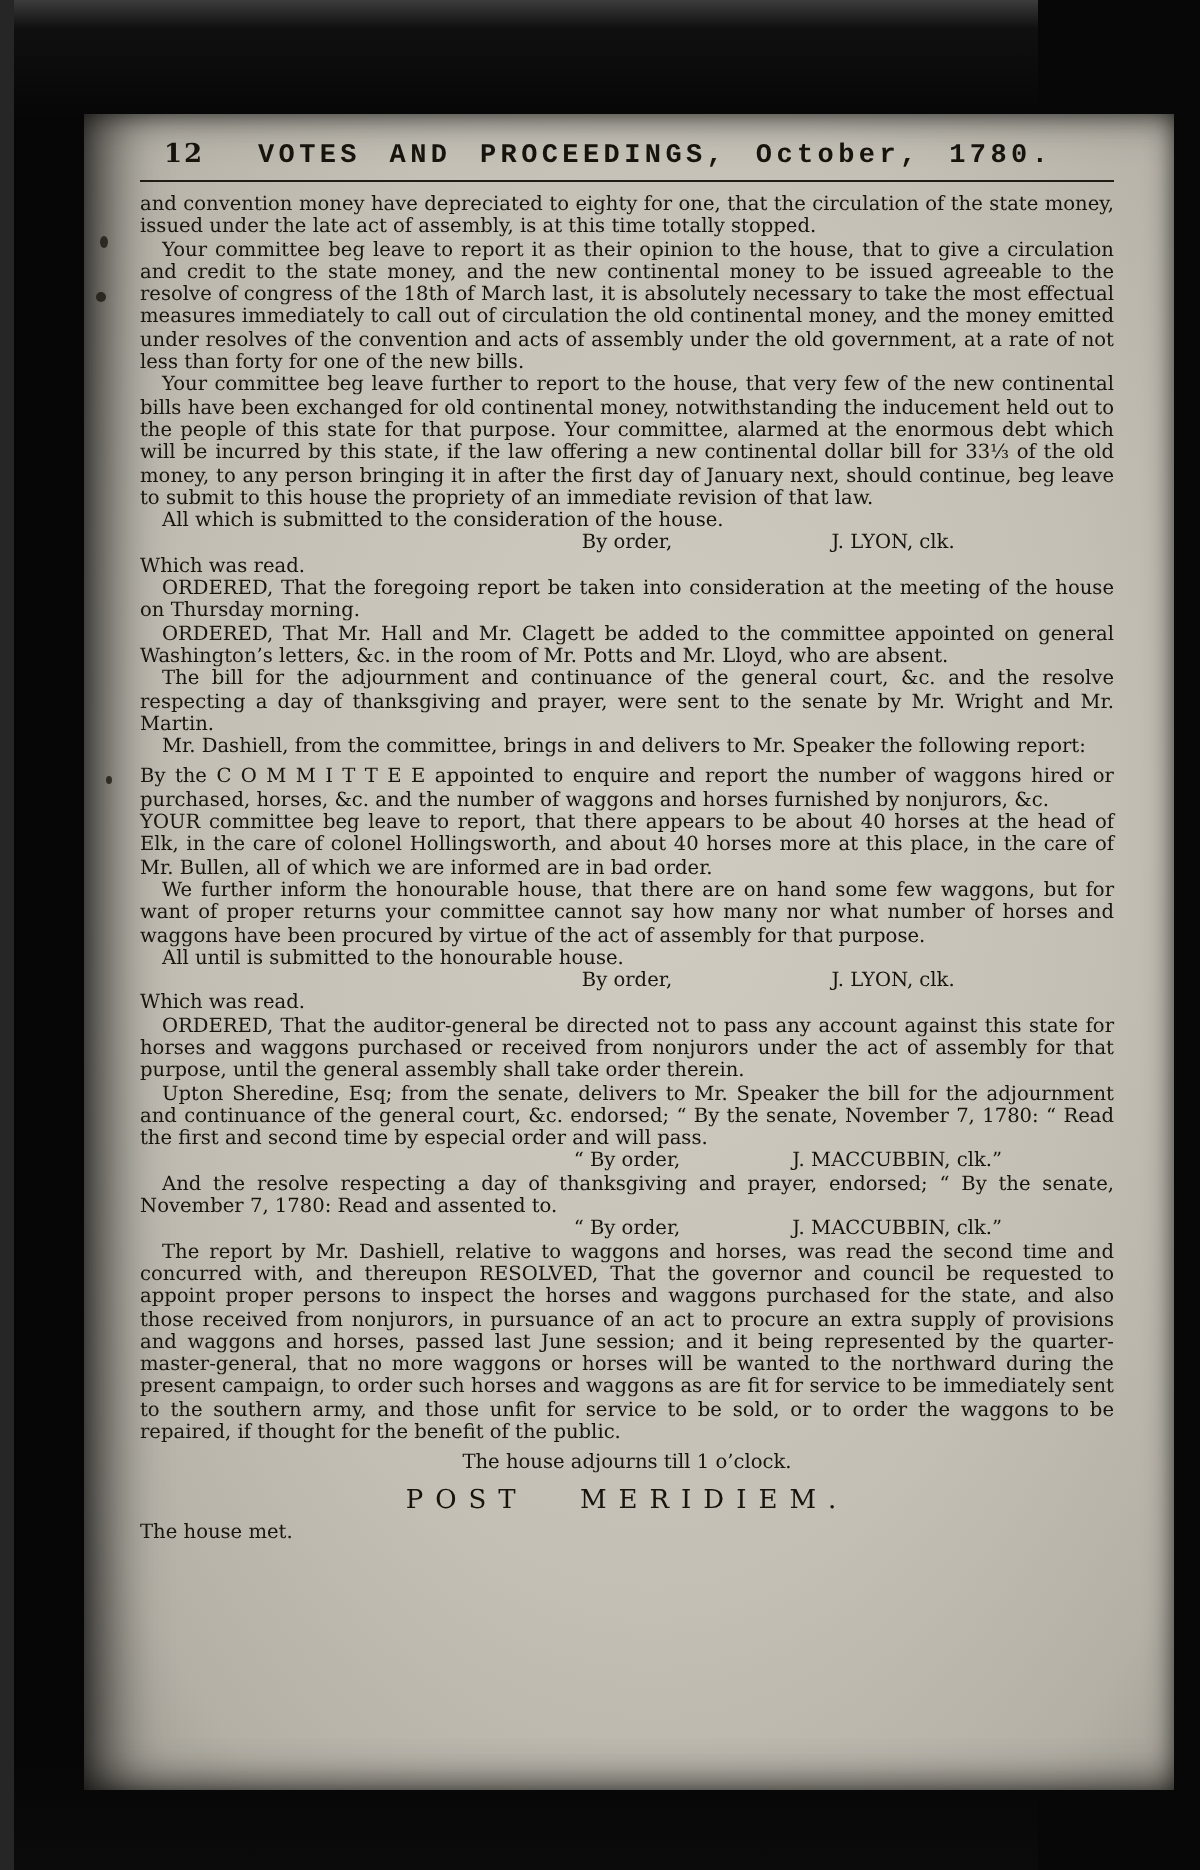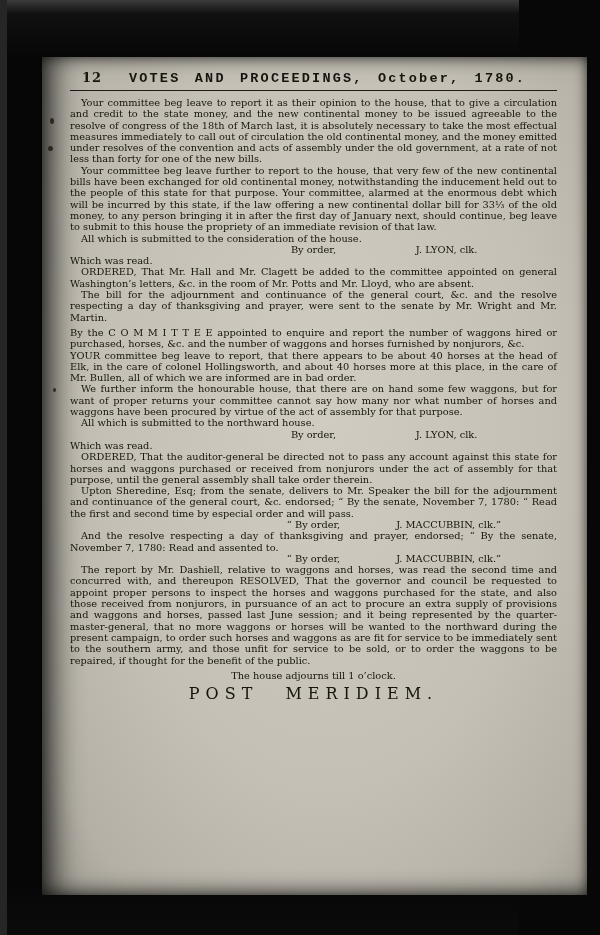--- a/index.html
+++ b/index.html
@@ -62,6 +62,7 @@
     <hr class="rule">
 
     <div class="body-text">
+      <p class="cont">and convention money have depreciated to eighty for one, that the circulation of the state money, issued under the late act of assembly, is at this time totally stopped.</p>
       <p class="ind">Your committee beg leave to report it as their opinion to the house, that to give a circulation and credit to the state money, and the new continental money to be issued agreeable to the resolve of congress of the 18th of March last, it is absolutely necessary to take the most effectual measures immediately to call out of circulation the old continental money, and the money emitted under resolves of the convention and acts of assembly under the old government, at a rate of not less than forty for one of the new bills.</p>
       <p class="ind">Your committee beg leave further to report to the house, that very few of the new continental bills have been exchanged for old continental money, notwithstanding the inducement held out to the people of this state for that purpose. Your committee, alarmed at the enormous debt which will be incurred by this state, if the law offering a new continental dollar bill for 33⅓ of the old money, to any person bringing it in after the first day of January next, should continue, beg leave to submit to this house the propriety of an immediate revision of that law.</p>
       <p class="ind">All which is submitted to the consideration of the house.</p>

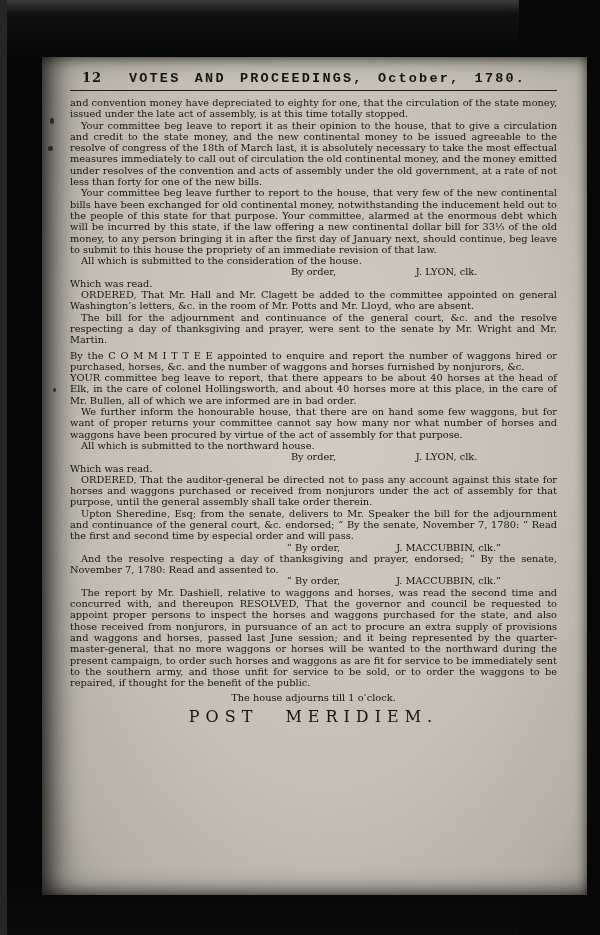--- a/index.html
+++ b/index.html
@@ -73,6 +73,7 @@
       </p>
 
       <p class="cont">Which was read.</p>
+      <p class="ind">ORDERED, That the foregoing report be taken into consideration at the meeting of the house on Thursday morning.</p>
       <p class="ind">ORDERED, That Mr. Hall and Mr. Clagett be added to the committee appointed on general Washington’s letters, &amp;c. in the room of Mr. Potts and Mr. Lloyd, who are absent.</p>
       <p class="ind">The bill for the adjournment and continuance of the general court, &amp;c. and the resolve respecting a day of thanksgiving and prayer, were sent to the senate by Mr. Wright and Mr. Martin.</p>
       <p class="cont gt">By the C O M M I T T E E appointed to enquire and report the number of waggons hired or purchased, horses, &amp;c. and the number of waggons and horses furnished by nonjurors, &amp;c.</p>

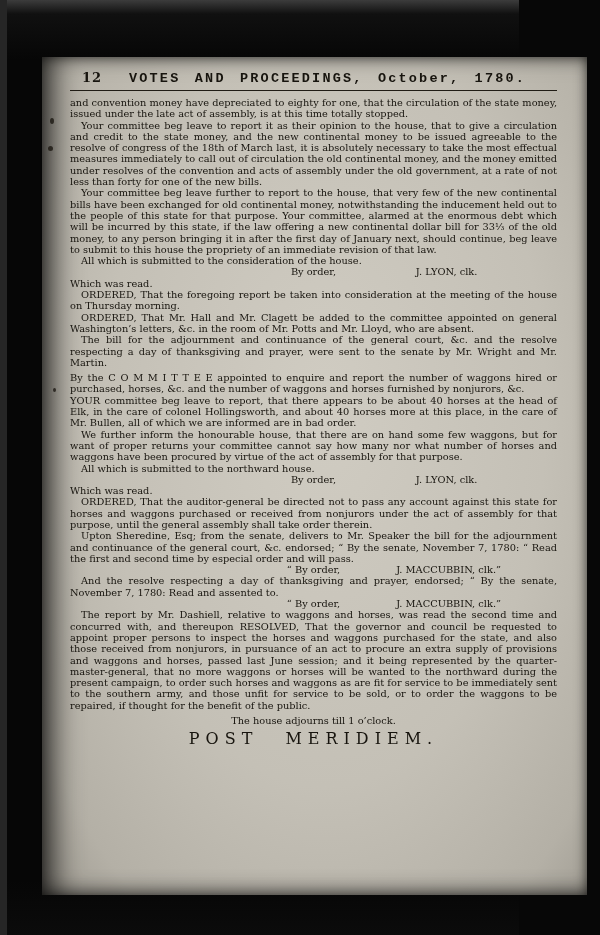--- a/index.html
+++ b/index.html
@@ -76,6 +76,7 @@
       <p class="ind">ORDERED, That the foregoing report be taken into consideration at the meeting of the house on Thursday morning.</p>
       <p class="ind">ORDERED, That Mr. Hall and Mr. Clagett be added to the committee appointed on general Washington’s letters, &amp;c. in the room of Mr. Potts and Mr. Lloyd, who are absent.</p>
       <p class="ind">The bill for the adjournment and continuance of the general court, &amp;c. and the resolve respecting a day of thanksgiving and prayer, were sent to the senate by Mr. Wright and Mr. Martin.</p>
+      <p class="ind">Mr. Dashiell, from the committee, brings in and delivers to Mr. Speaker the following report:</p>
       <p class="cont gt">By the C O M M I T T E E appointed to enquire and report the number of waggons hired or purchased, horses, &amp;c. and the number of waggons and horses furnished by nonjurors, &amp;c.</p>
       <p class="cont">YOUR committee beg leave to report, that there appears to be about 40 horses at the head of Elk, in the care of colonel Hollingsworth, and about 40 horses more at this place, in the care of Mr. Bullen, all of which we are informed are in bad order.</p>
       <p class="ind">We further inform the honourable house, that there are on hand some few waggons, but for want of proper returns your committee cannot say how many nor what number of horses and waggons have been procured by virtue of the act of assembly for that purpose.</p>

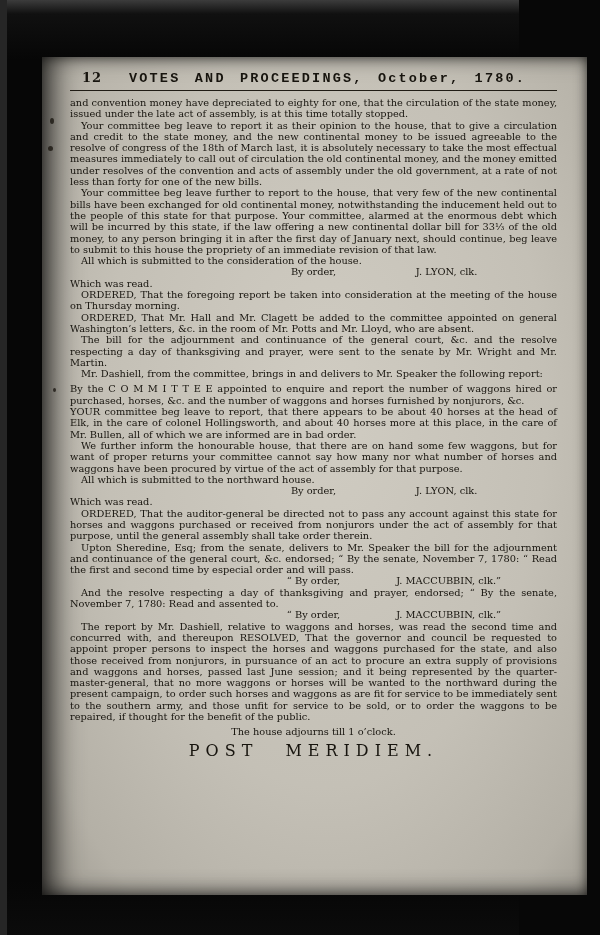--- a/index.html
+++ b/index.html
@@ -80,7 +80,7 @@
       <p class="cont gt">By the C O M M I T T E E appointed to enquire and report the number of waggons hired or purchased, horses, &amp;c. and the number of waggons and horses furnished by nonjurors, &amp;c.</p>
       <p class="cont">YOUR committee beg leave to report, that there appears to be about 40 horses at the head of Elk, in the care of colonel Hollingsworth, and about 40 horses more at this place, in the care of Mr. Bullen, all of which we are informed are in bad order.</p>
       <p class="ind">We further inform the honourable house, that there are on hand some few waggons, but for want of proper returns your committee cannot say how many nor what number of horses and waggons have been procured by virtue of the act of assembly for that purpose.</p>
-      <p class="ind">All which is submitted to the northward house.</p>
+      <p class="ind">All until is submitted to the honourable house.</p>
 
       <p class="byorder">
         <span class="lead">By order,</span>

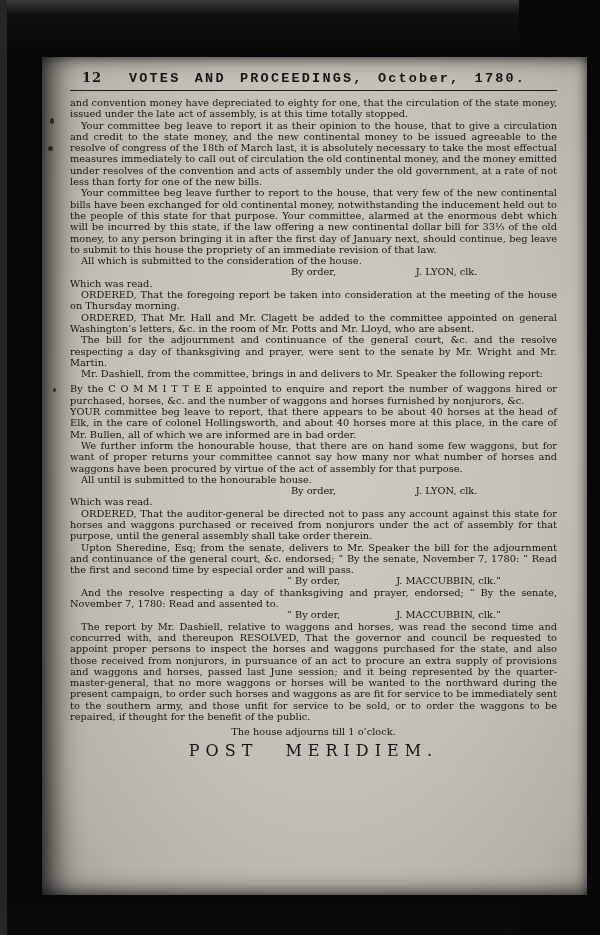--- a/index.html
+++ b/index.html
@@ -42,7 +42,7 @@
   p.byorder .clerk { grid-column:3; text-align:center; }
   p.center { text-align:center; text-indent:0; }
   p.meridiem {
-    text-align:center; text-indent:0; font-size:16px;
+    text-align:center; text-indent:0; font-size:13px;
     letter-spacing:6px; word-spacing:16px; margin:7px 0 5px 0;
   }
   p.catchword { text-align:right; text-indent:0; margin-top:5px; padding-right:4px; }

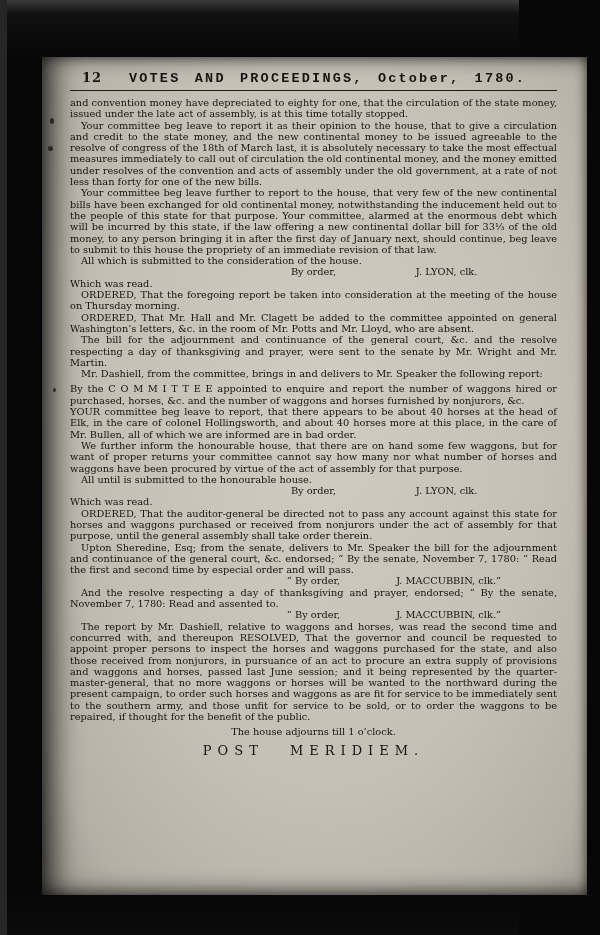--- a/index.html
+++ b/index.html
@@ -106,6 +106,7 @@
       <p class="ind">The report by Mr. Dashiell, relative to waggons and horses, was read the second time and concurred with, and thereupon RESOLVED, That the governor and council be requested to appoint proper persons to inspect the horses and waggons purchased for the state, and also those received from nonjurors, in pursuance of an act to procure an extra supply of provisions and waggons and horses, passed last June session; and it being represented by the quarter-master-general, that no more waggons or horses will be wanted to the northward during the present campaign, to order such horses and waggons as are fit for service to be immediately sent to the southern army, and those unfit for service to be sold, or to order the waggons to be repaired, if thought for the benefit of the public.</p>
       <p class="center gt">The house adjourns till 1 o’clock.</p>
       <p class="meridiem">POST MERIDIEM.</p>
+      <p class="cont">The house met.</p>
     </div>
   </div>
 

